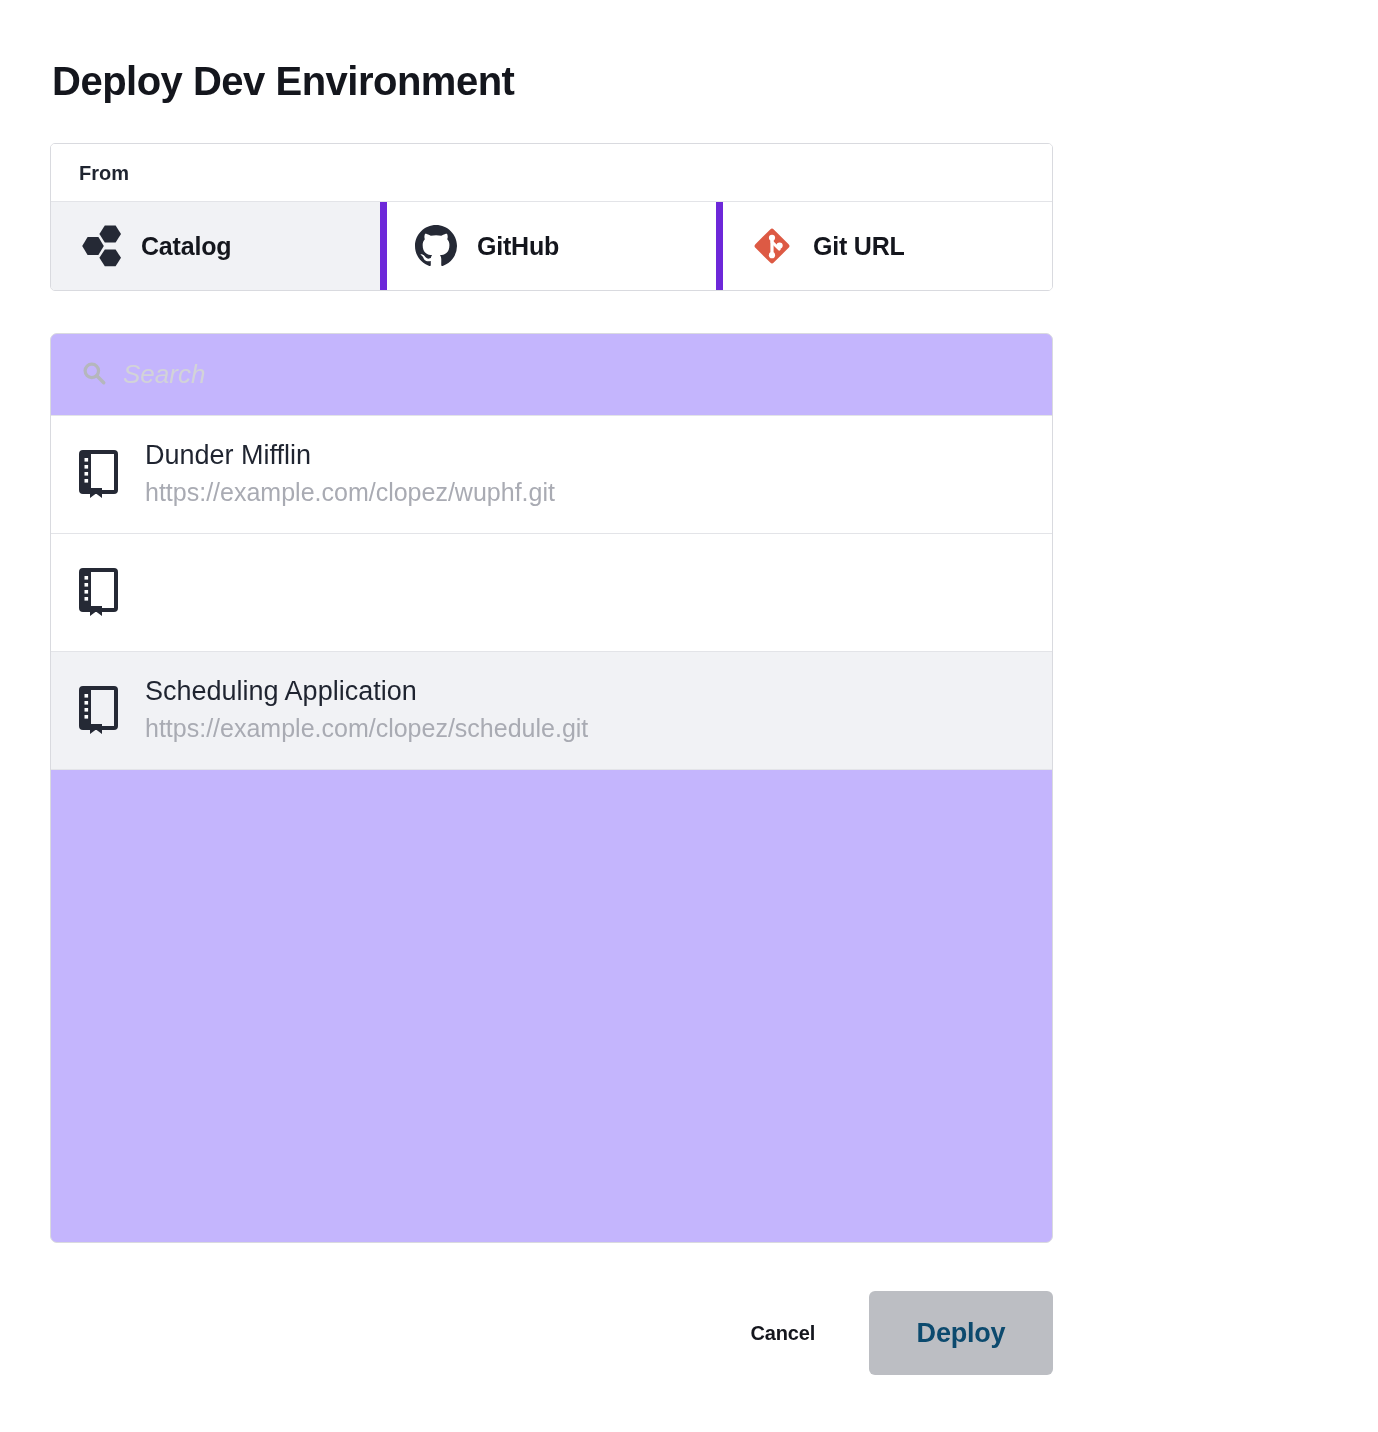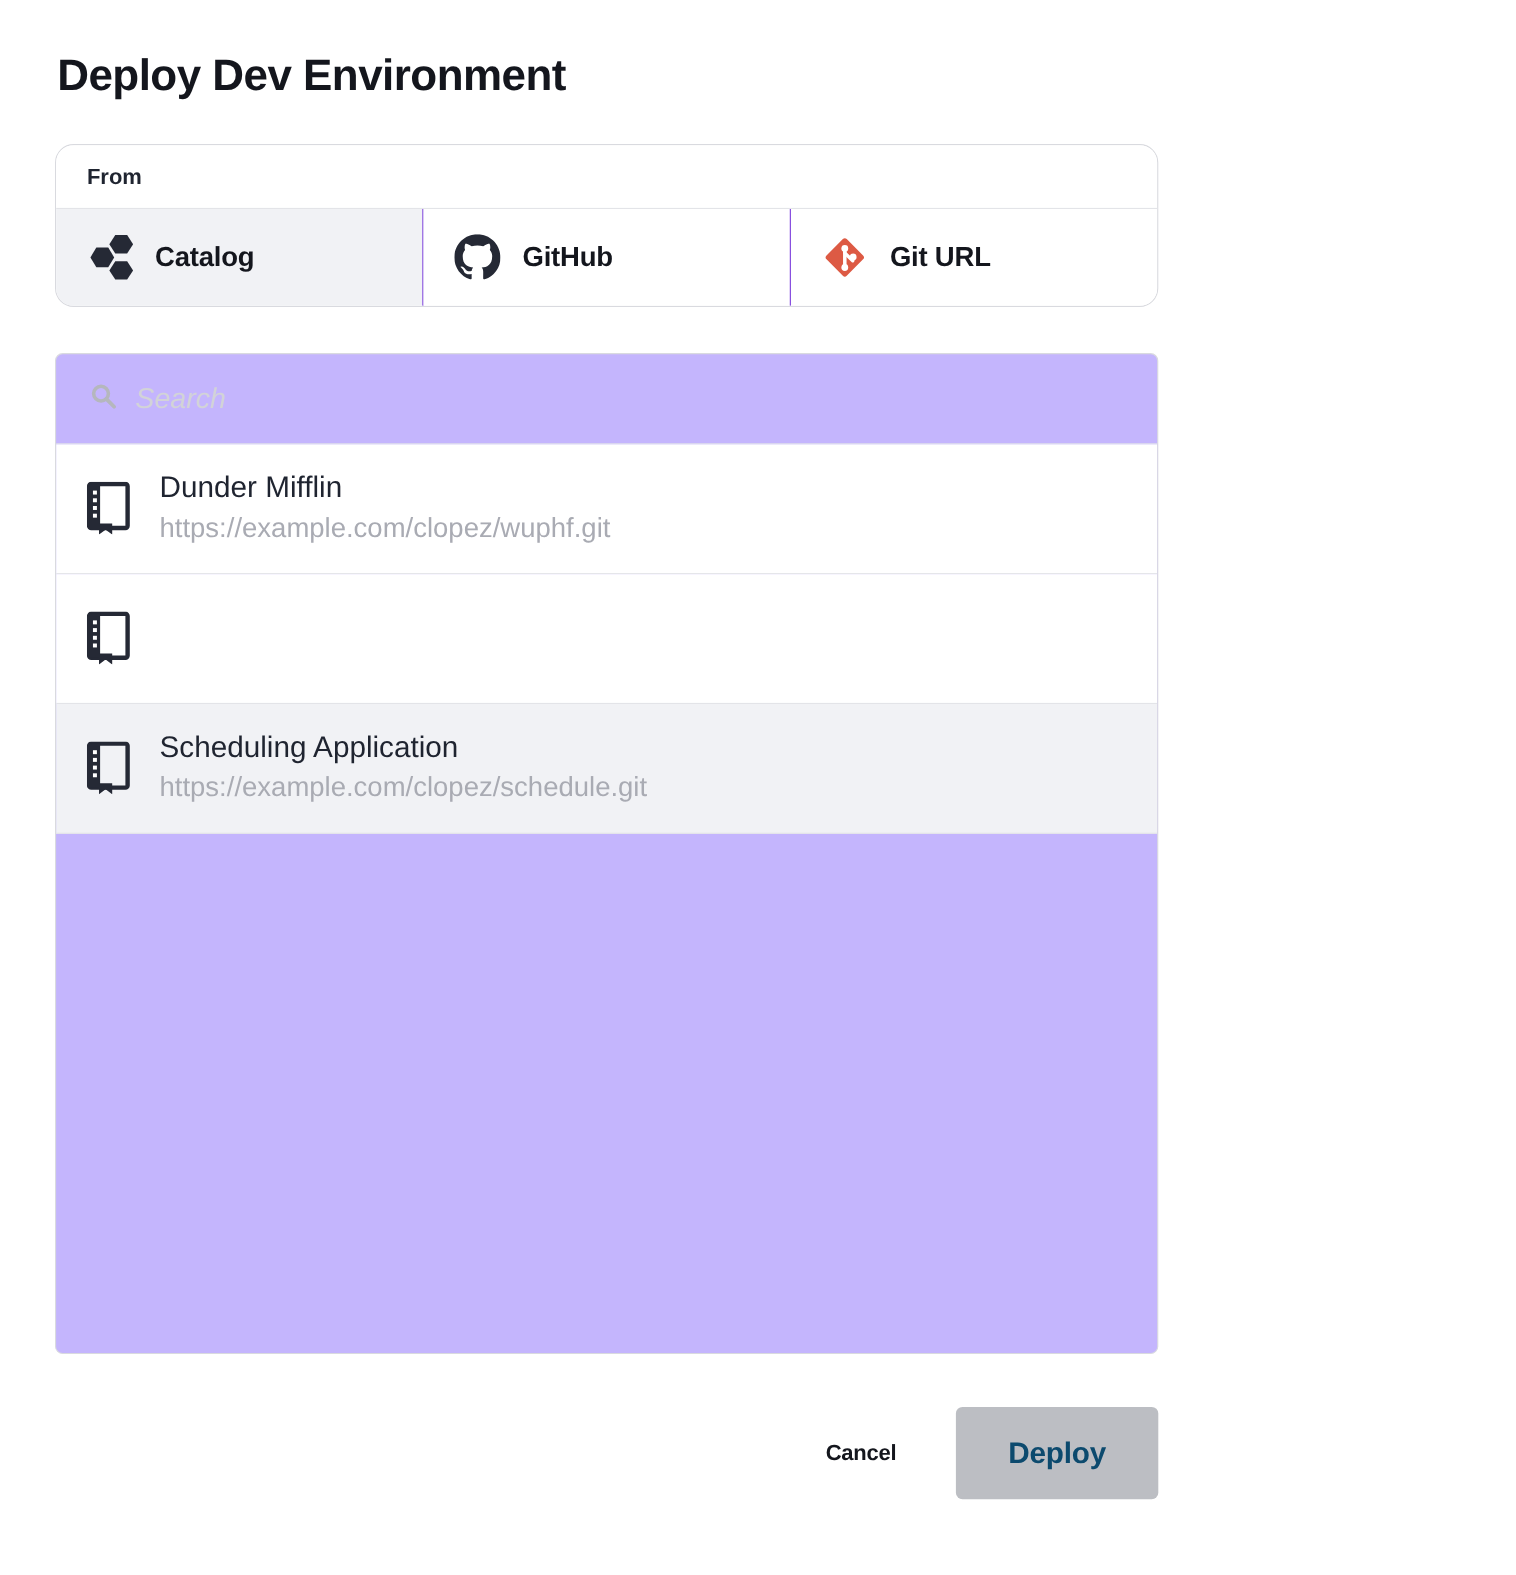--- a/index.html
+++ b/index.html
@@ -20,7 +20,7 @@
     position: relative;
     width: 1103px;
     height: 1432px;
-    padding: 0 50px;
+    padding: 12px 50px;
   }
 
   

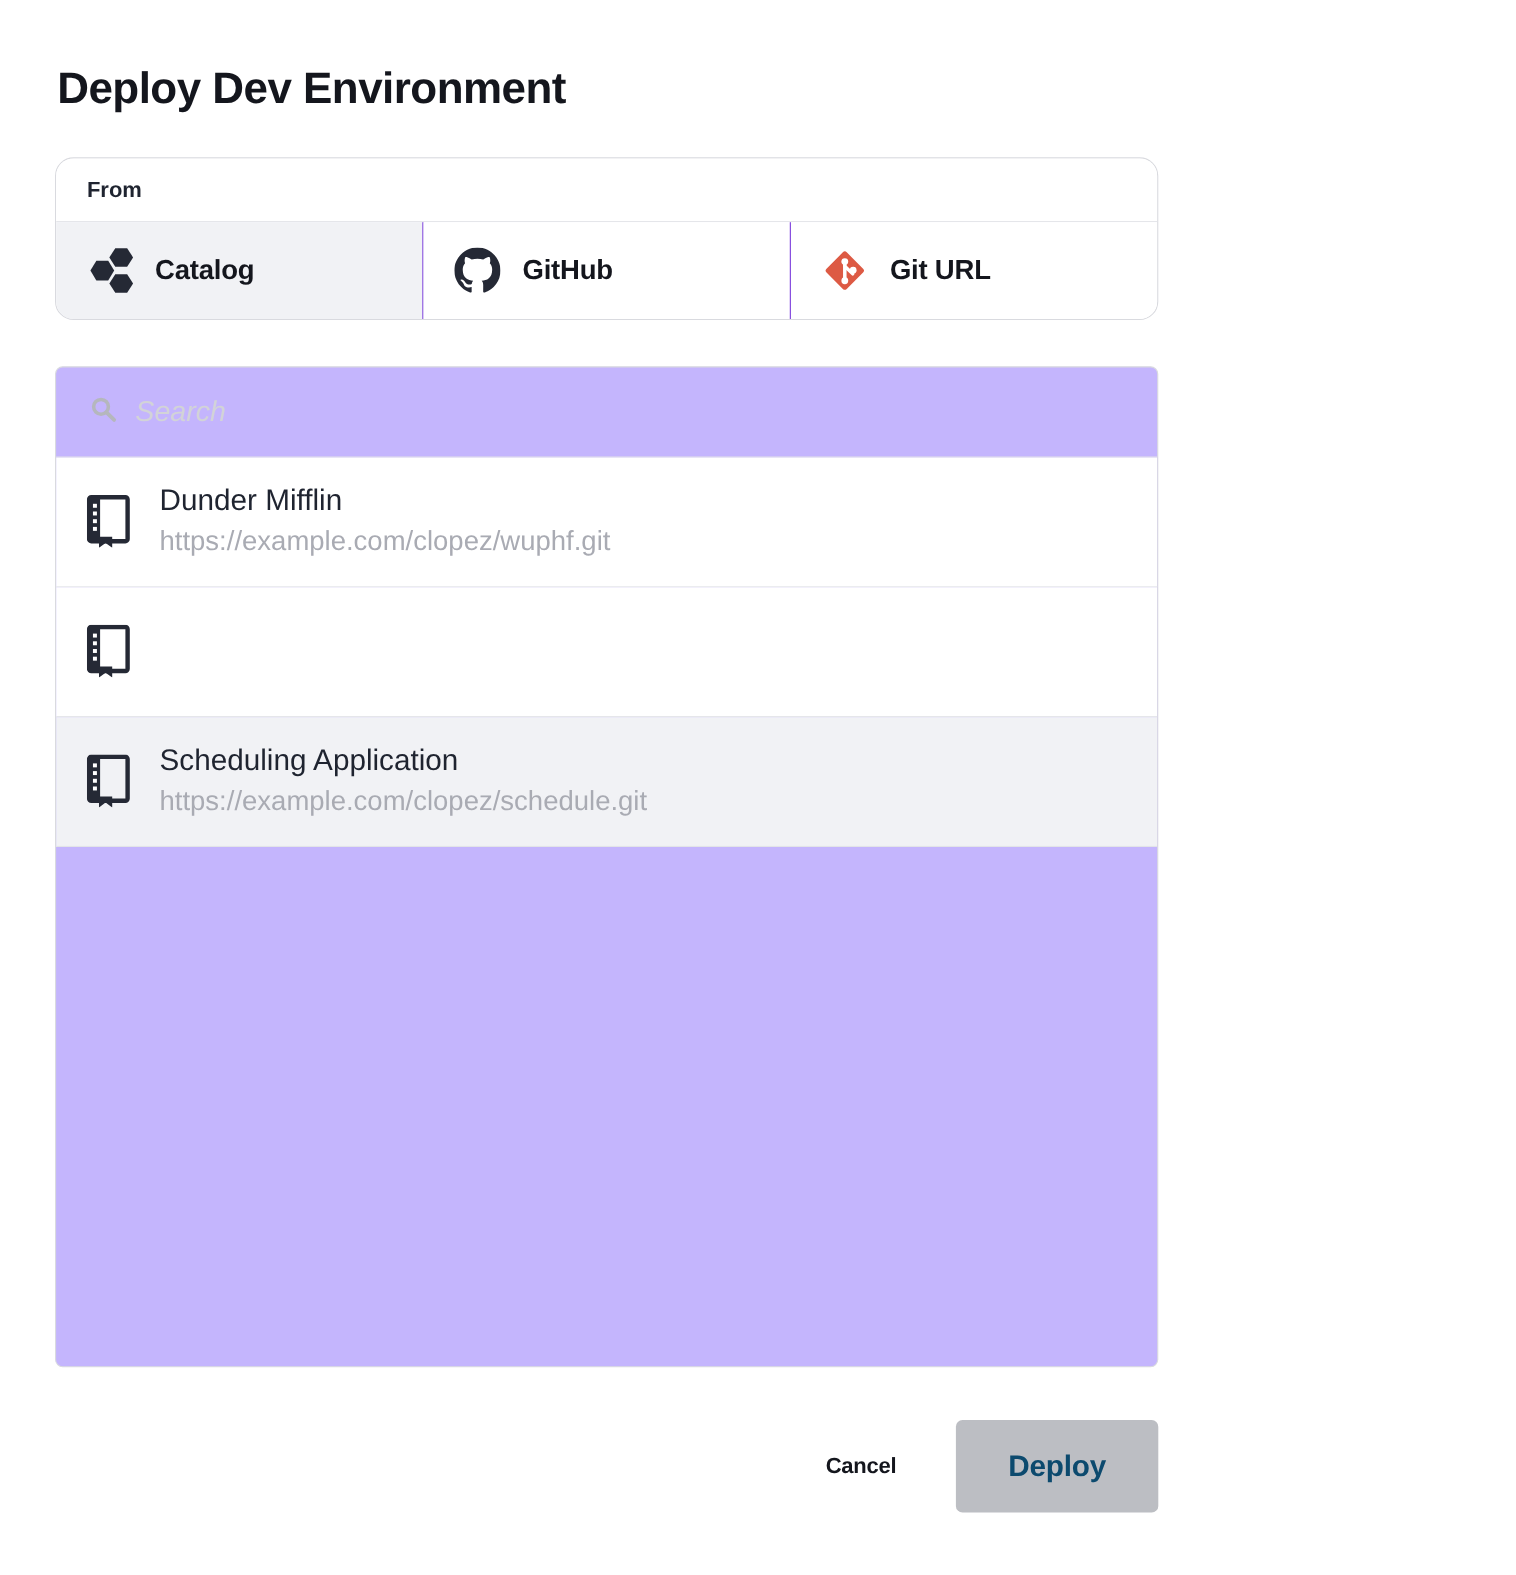--- a/index.html
+++ b/index.html
@@ -39,7 +39,7 @@
   .from-card {
     margin-top: 38px;
     border: 1px solid #d9dadf;
-    border-radius: 17px;
+    border-radius: 5px;
     overflow: hidden;
     background: #fff;
   }

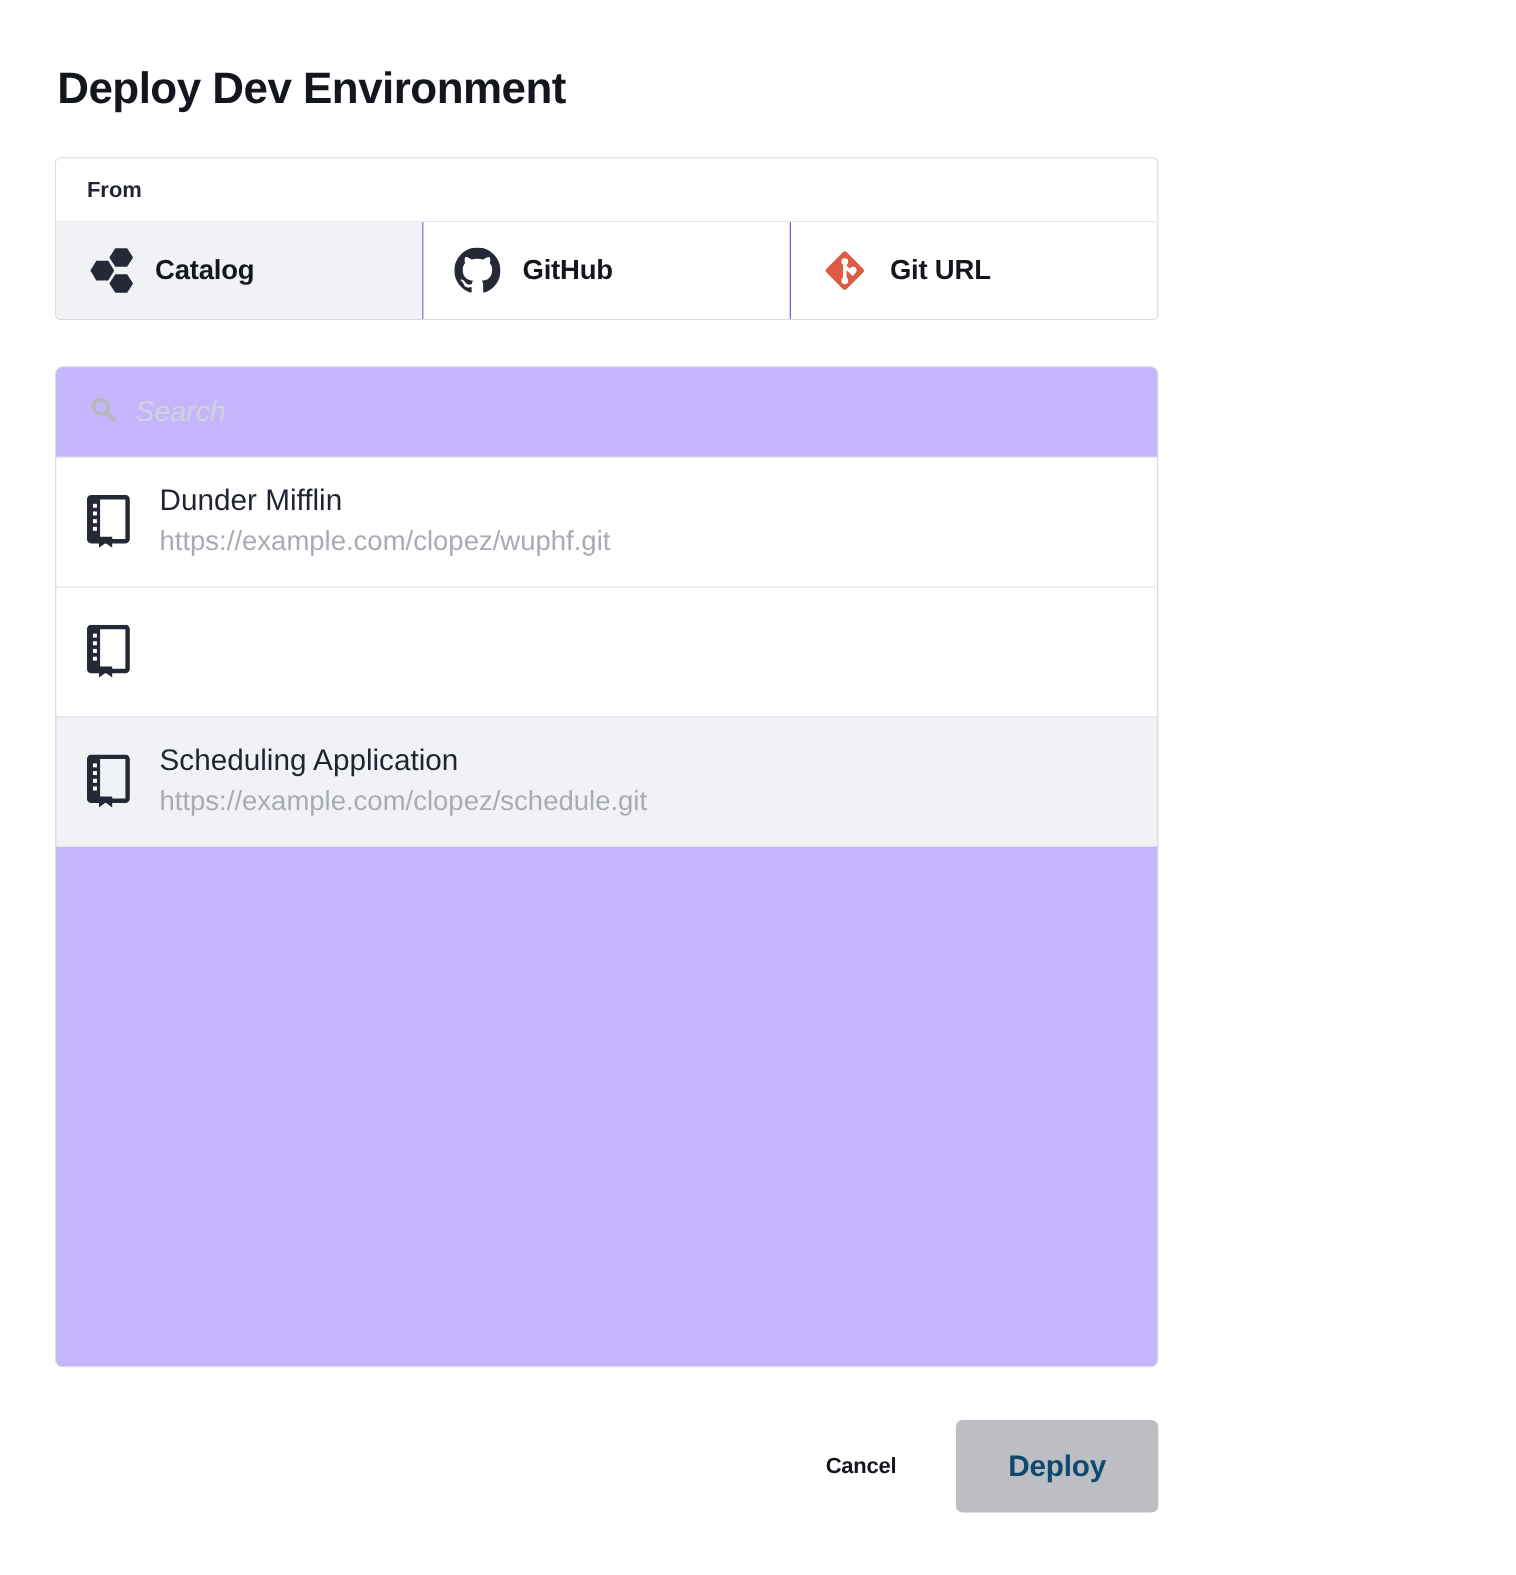--- a/index.html
+++ b/index.html
@@ -62,7 +62,7 @@
     gap: 20px;
     padding-left: 28px;
     background: #ffffff;
-    border-right: 1px solid #6d28d9;
+    border-right: 7px solid #6d28d9;
     cursor: pointer;
   }
   .tab:last-child { border-right: none; }

